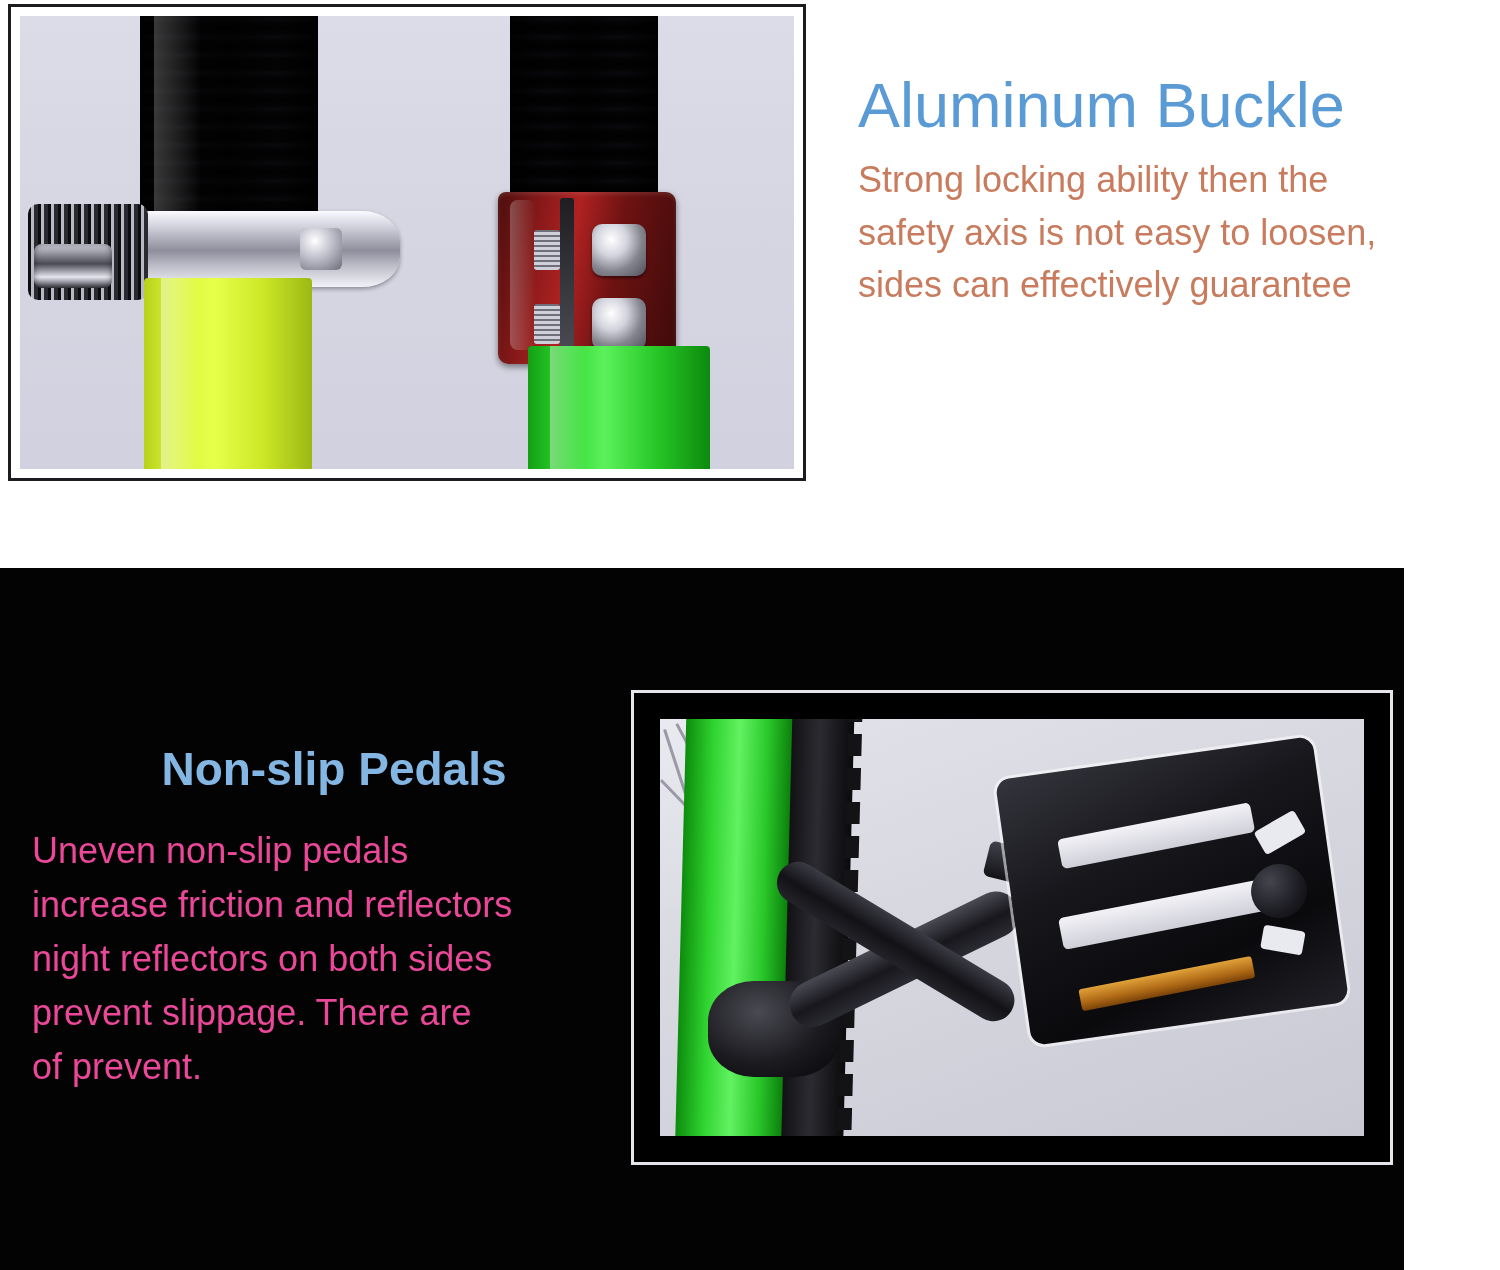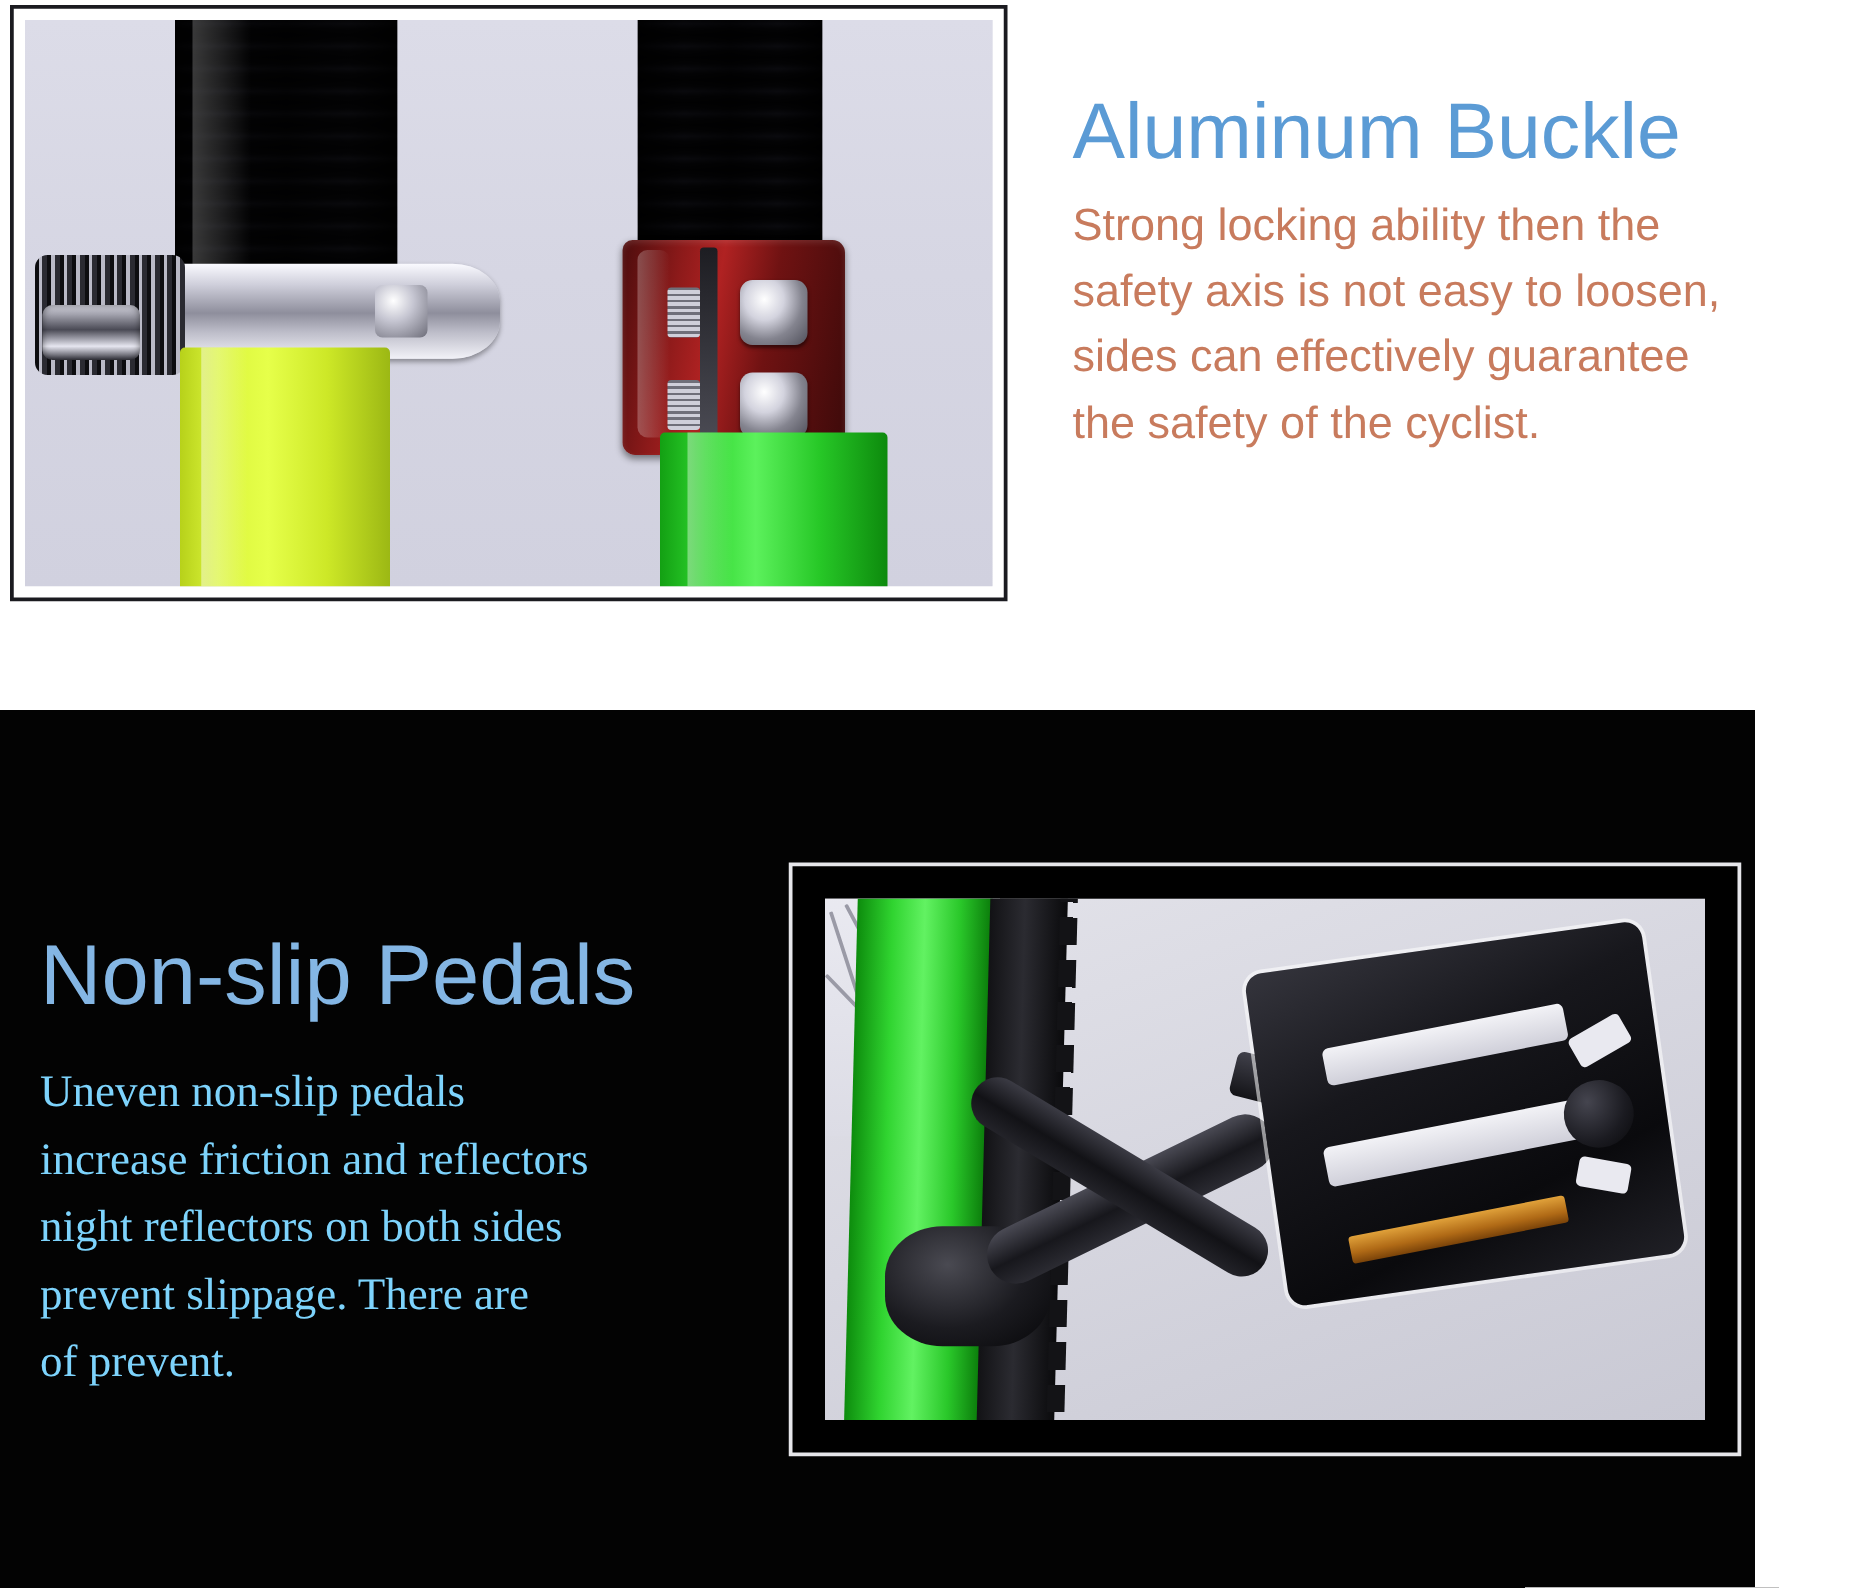--- a/index.html
+++ b/index.html
@@ -394,7 +394,6 @@
         <p>Strong locking ability then the</p>
         <p>safety axis is not easy to loosen,</p>
         <p>sides can effectively guarantee</p>
-        <p>the safety of the cyclist.</p>
       </div>
     </div>
   </div>

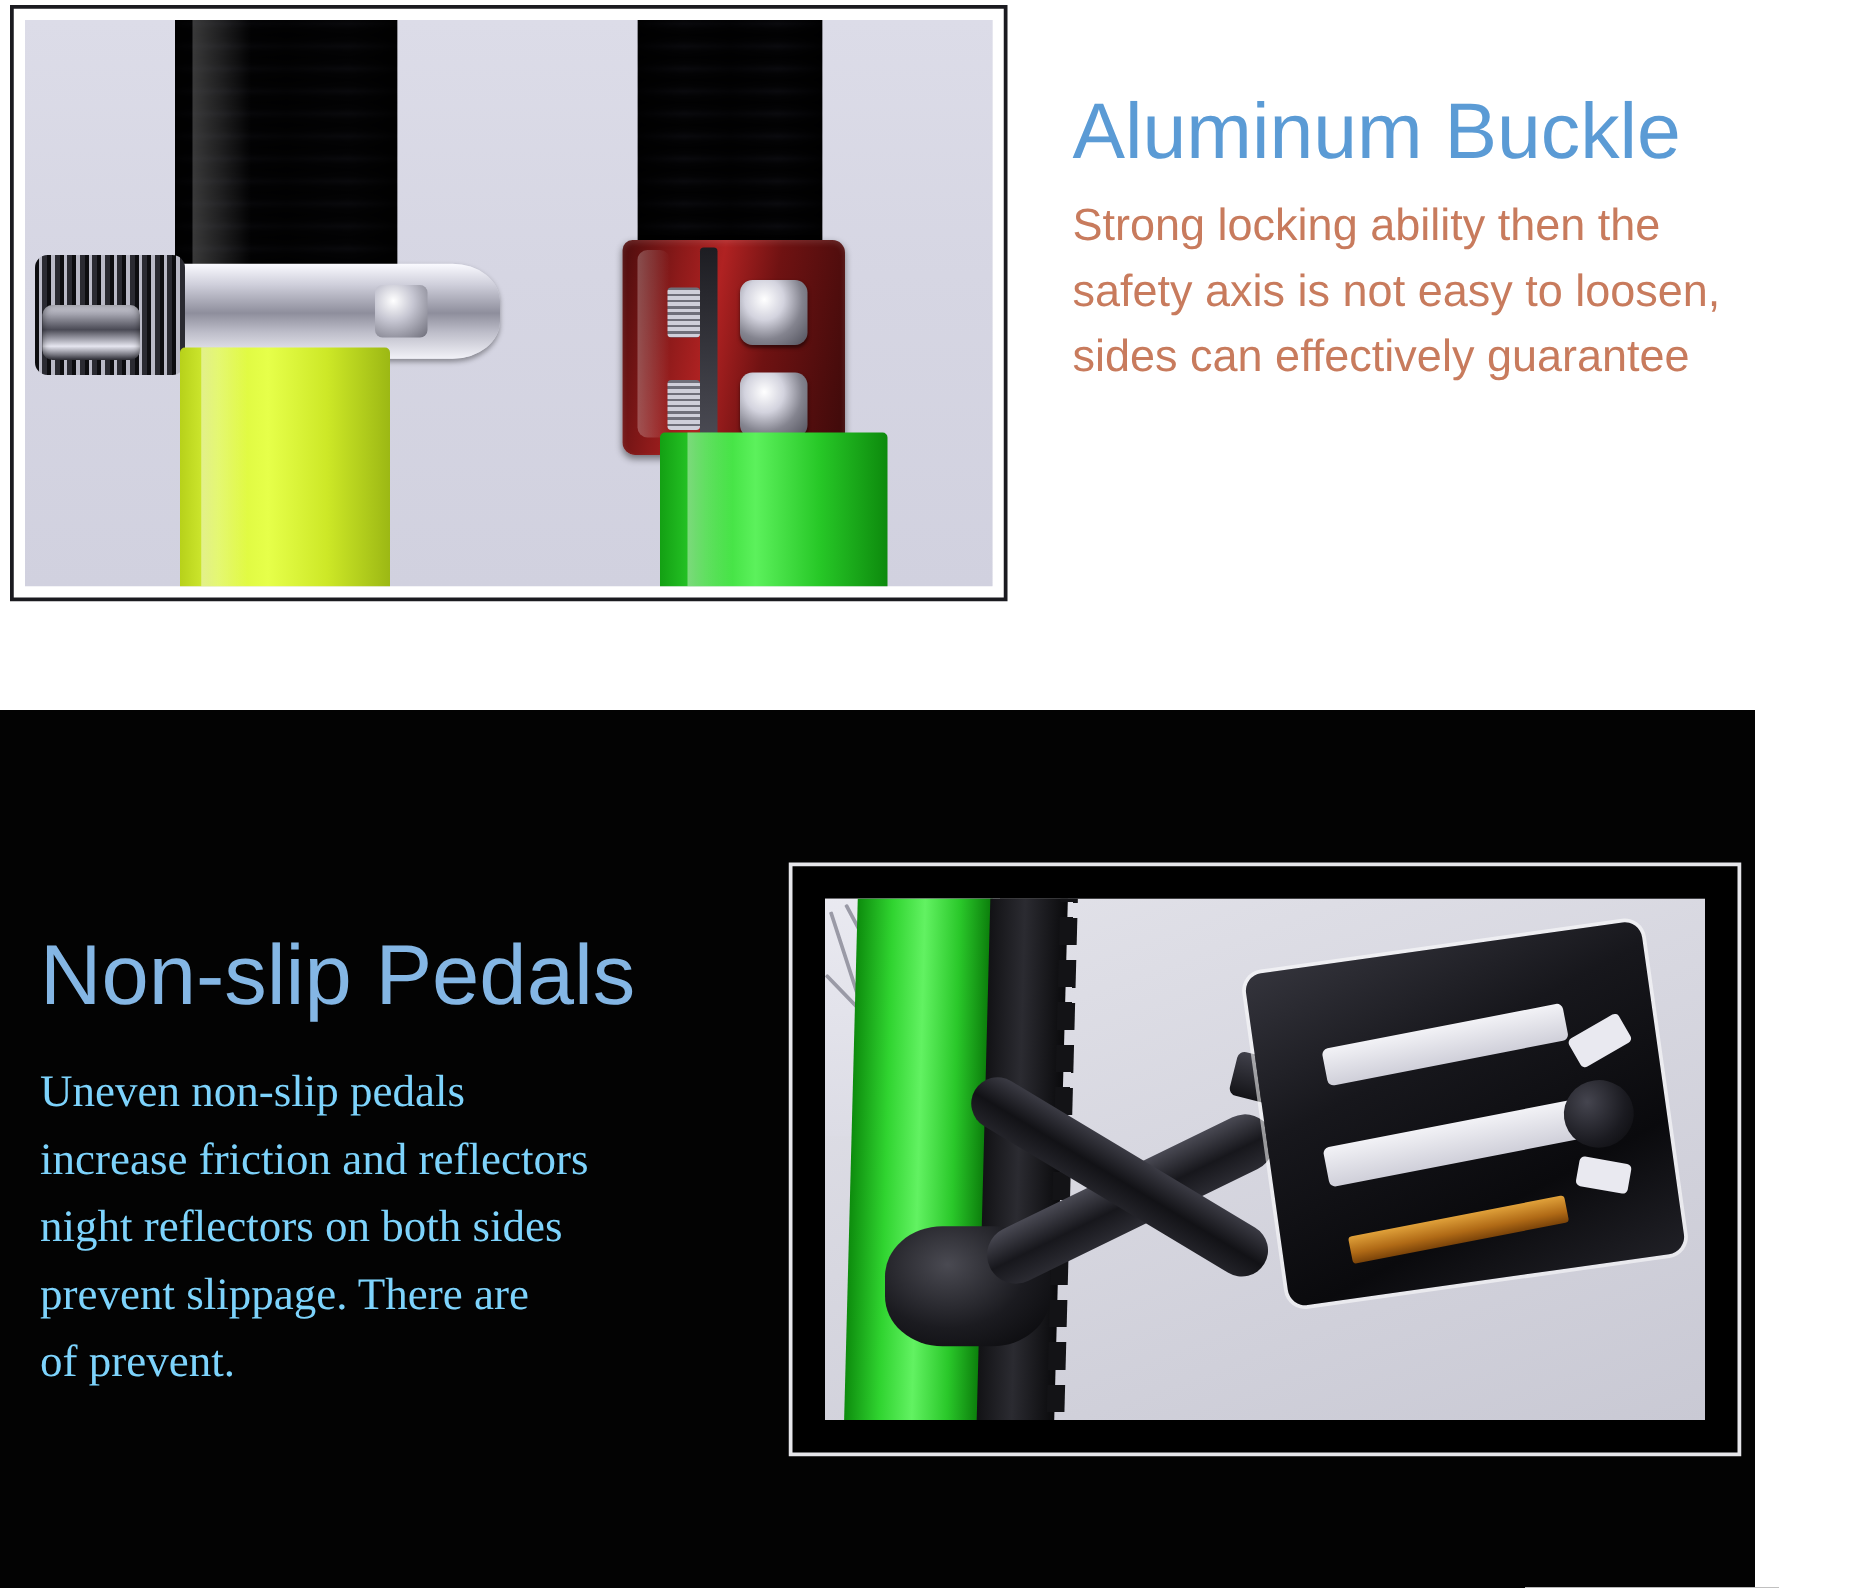--- a/index.html
+++ b/index.html
@@ -219,11 +219,12 @@
     width: 604px;
   }
   .title-blue-2 {
-    font-size: 68px;
+    font-size: 46px;
     line-height: 1.0;
     color: #84b6e4;
-    font-weight: 400;
+    font-weight: 700;
     white-space: nowrap;
+    text-align: center;
   }
   .body-bottom {
     margin-top: 32px;

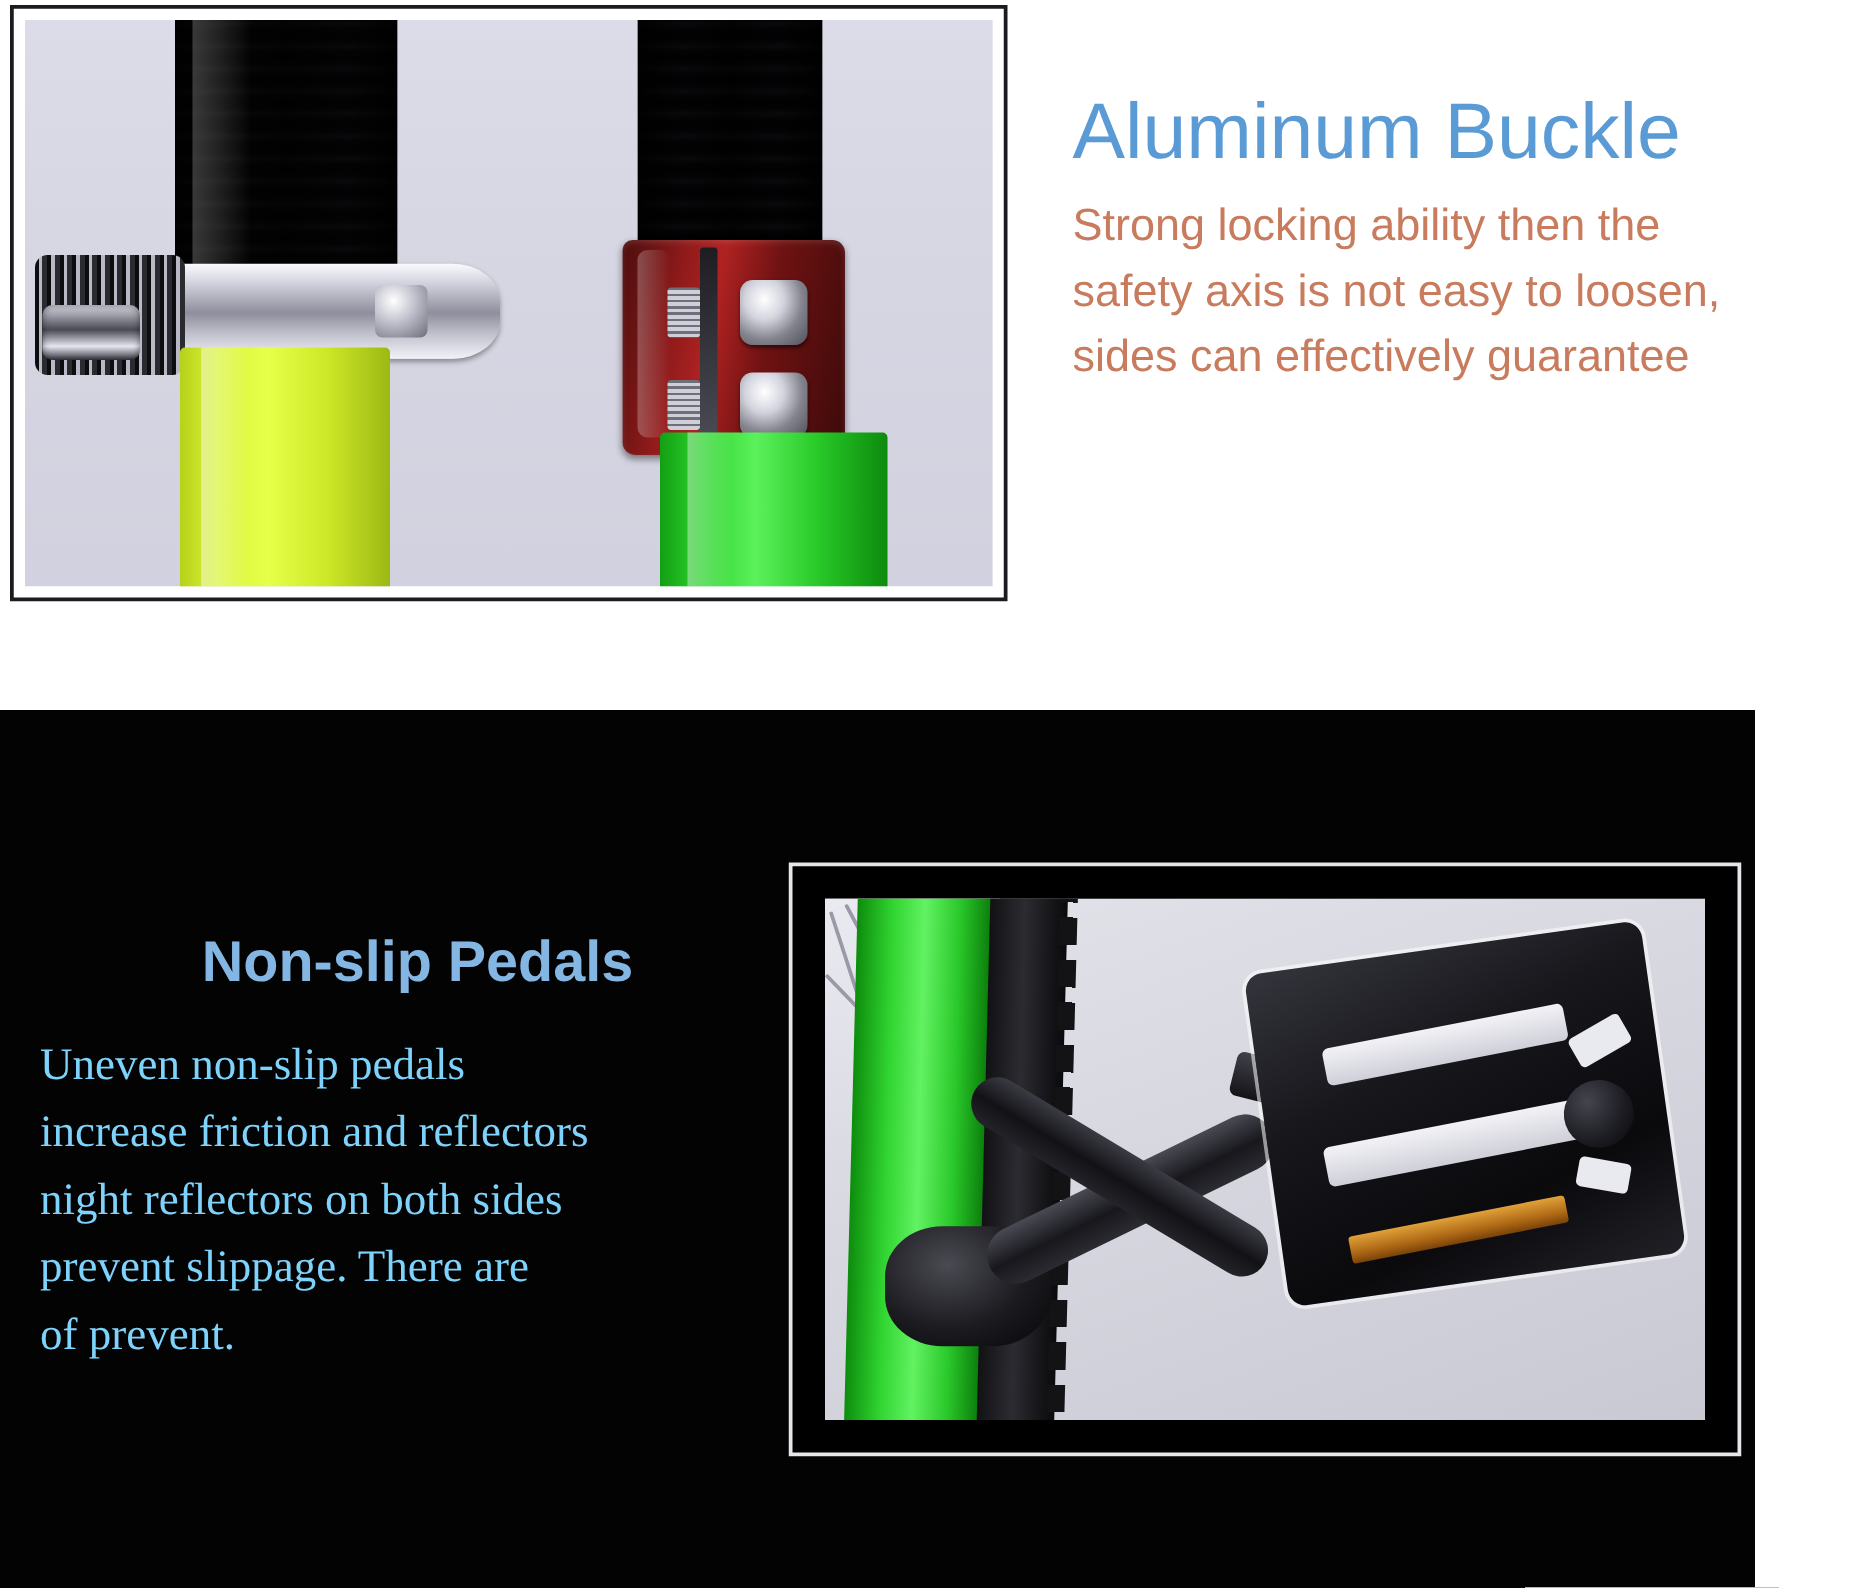--- a/index.html
+++ b/index.html
@@ -230,9 +230,8 @@
     margin-top: 32px;
     font-size: 36px;
     line-height: 1.5;
-    color: #7dd3fc;
+    color: #ec4899;
     font-weight: 400;
-    font-family: Liberation Serif, serif;
   }
   .body-bottom p { margin: 0; }
 

